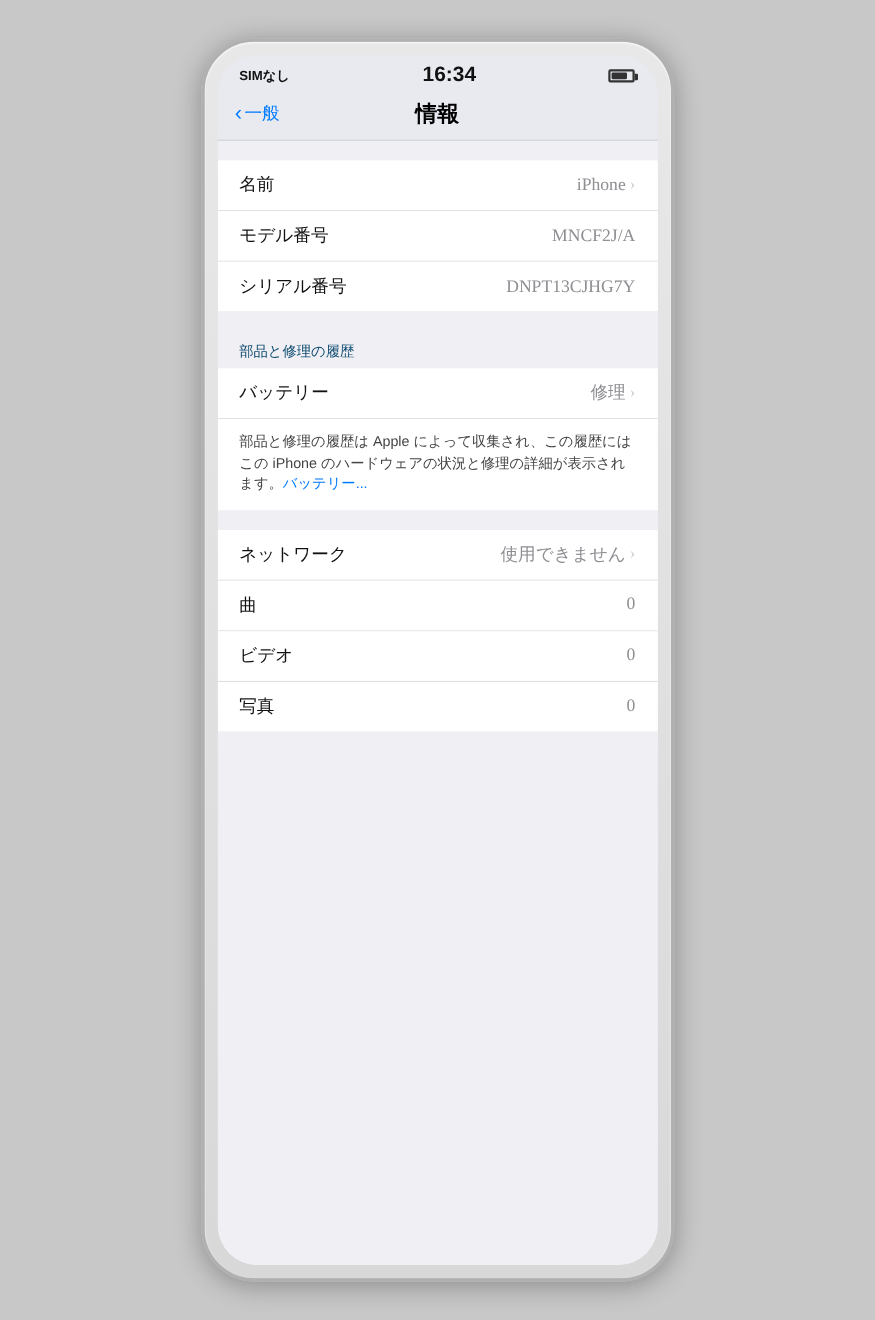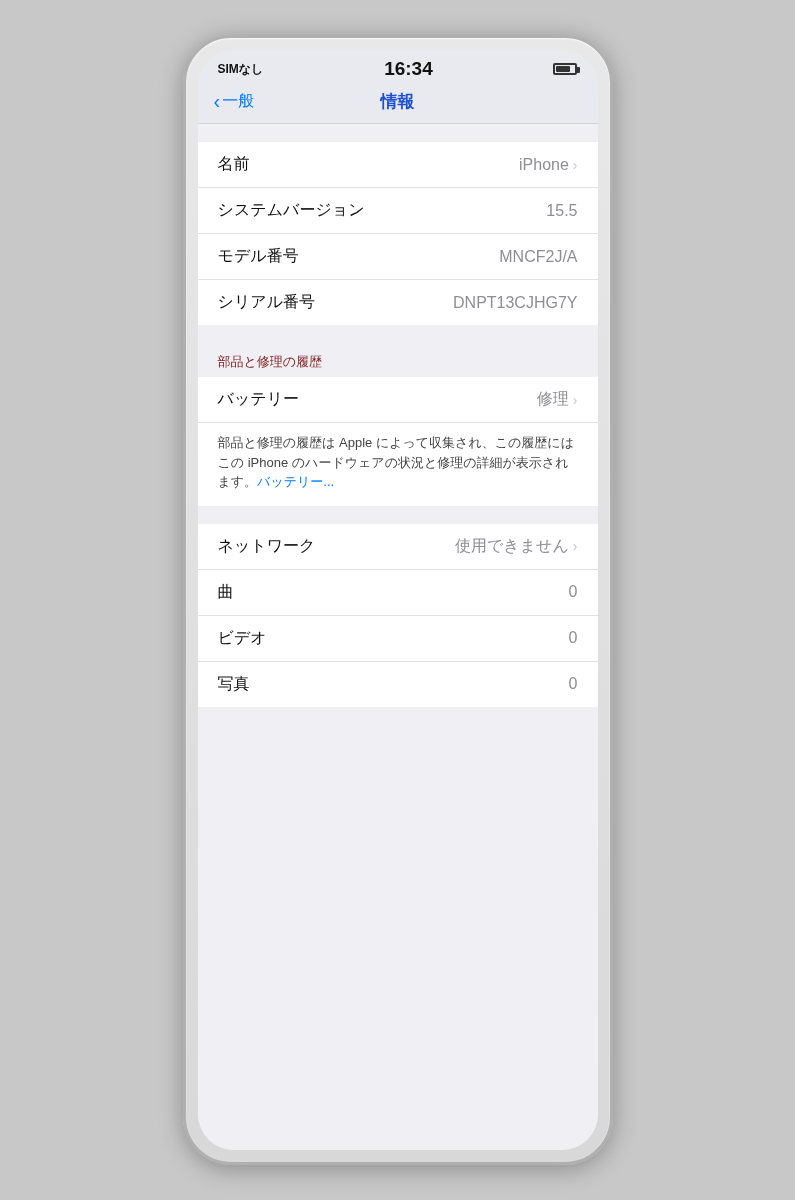--- a/index.html
+++ b/index.html
@@ -118,9 +118,9 @@
     }
 
     .nav-title {
-      font-size: 17px;
+      font-size: 20px;
       font-weight: 600;
-      color: #1d4ed8;
+      color: #000000;
     }
 
     

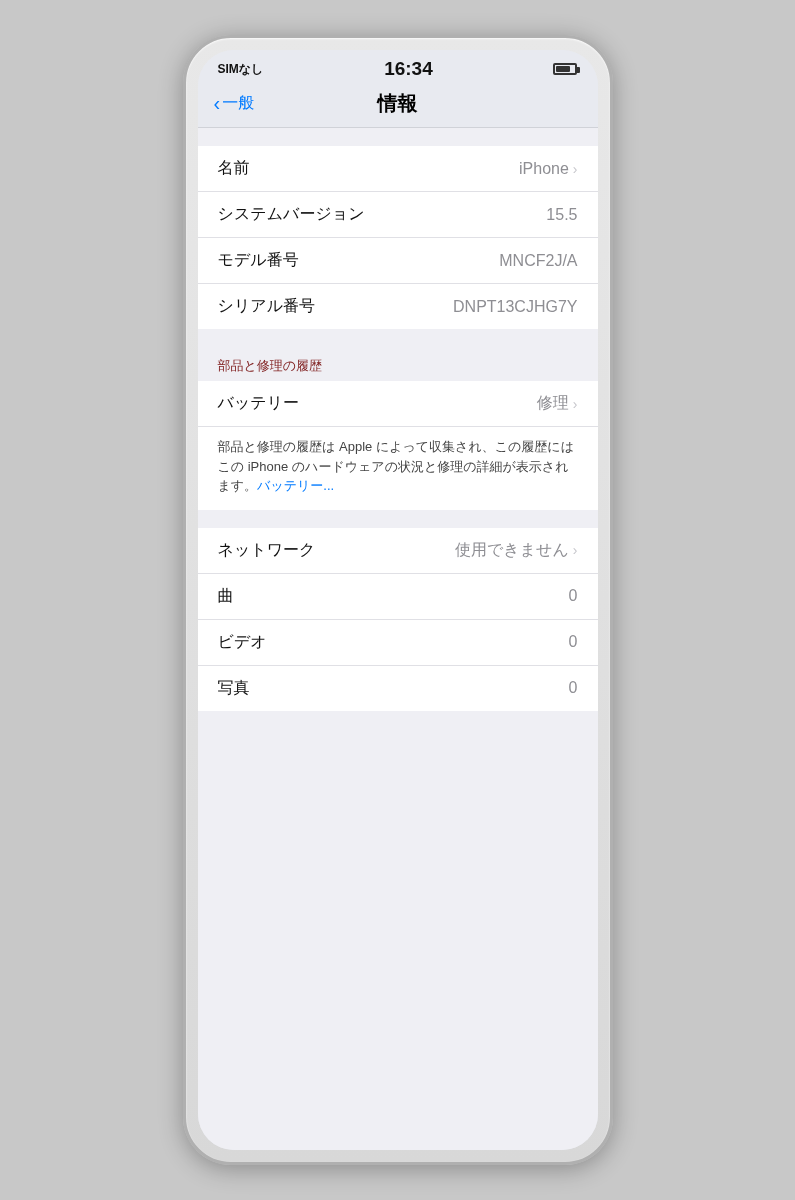--- a/index.html
+++ b/index.html
@@ -161,6 +161,7 @@
       gap: 4px;
       font-size: 16px;
       color: #8e8e93;
+      font-family: Liberation Serif, serif;
     }
 
     .row-chevron {

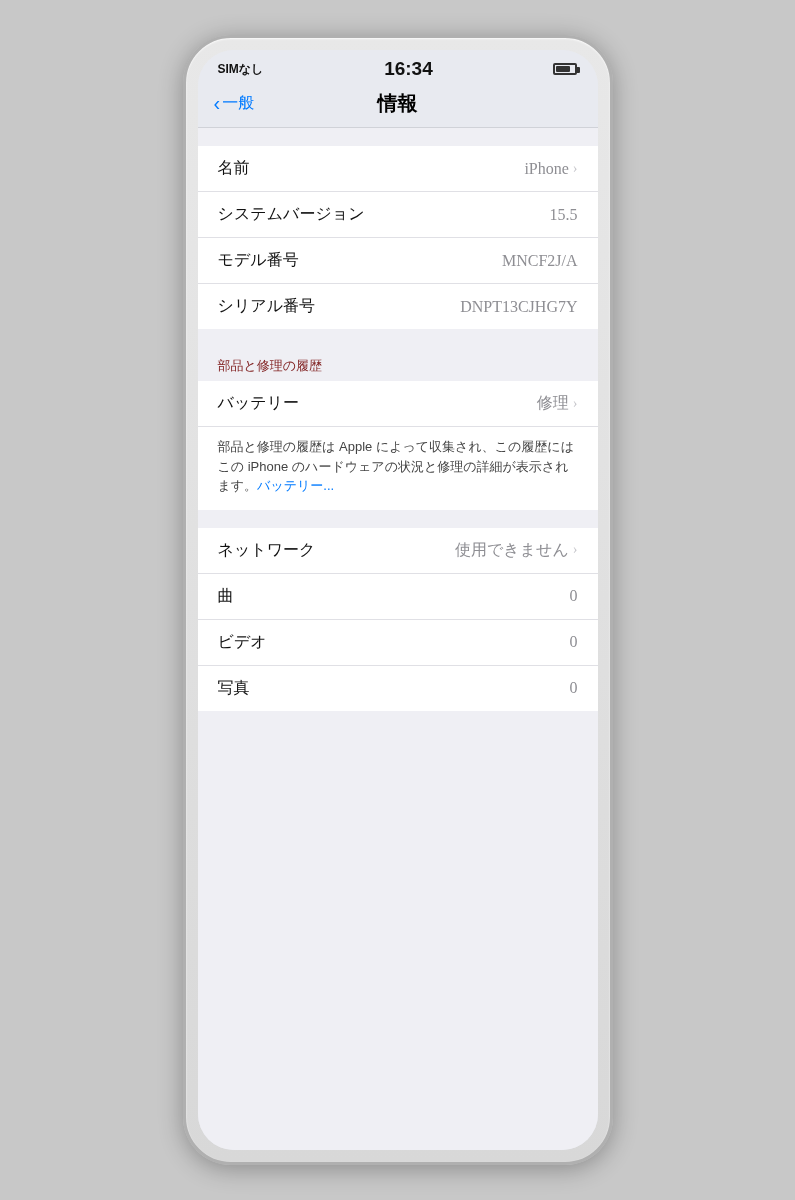--- a/index.html
+++ b/index.html
@@ -233,12 +233,6 @@
           </div>
         </div>
         <div class="settings-row">
-          <span class="row-label">システムバージョン</span>
-          <div class="row-value">
-            <span>15.5</span>
-          </div>
-        </div>
-        <div class="settings-row">
           <span class="row-label">モデル番号</span>
           <div class="row-value">
             <span>MNCF2J/A</span>

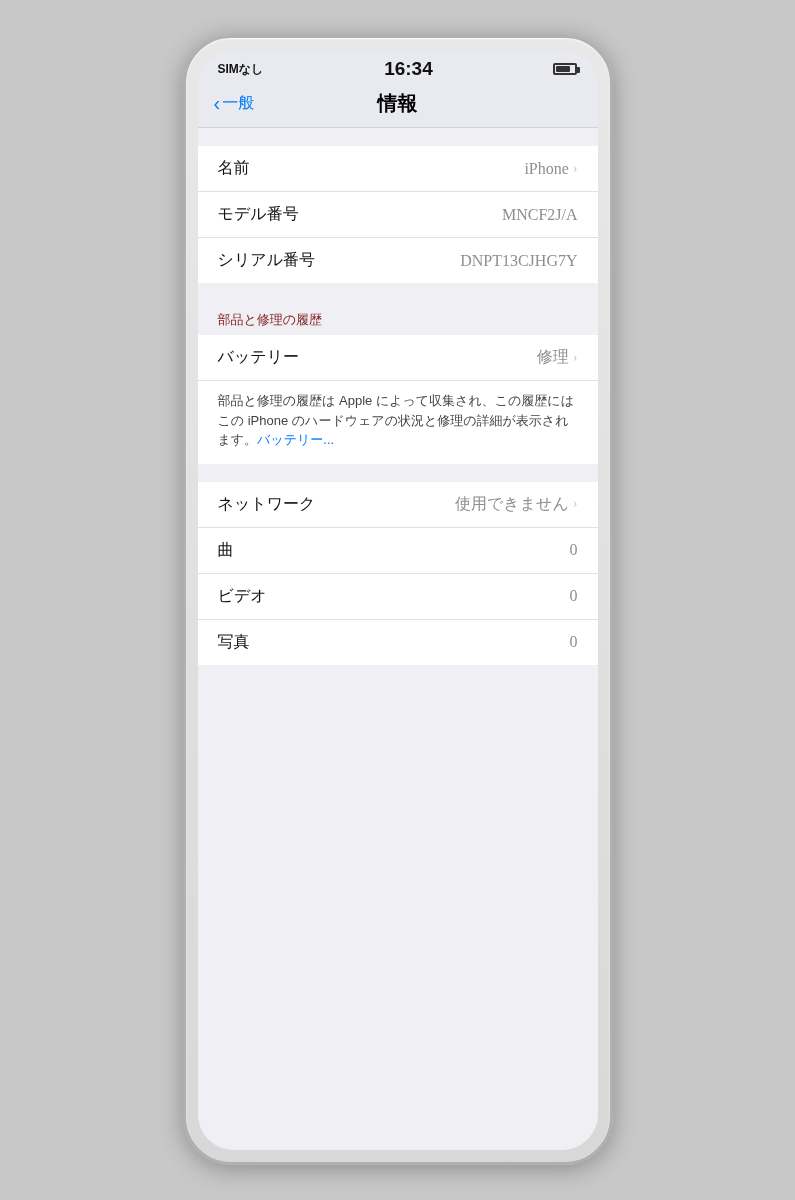--- a/index.html
+++ b/index.html
@@ -178,7 +178,7 @@
     
     .parts-label {
       font-size: 13px;
-      color: #7f1d1d;
+      color: #0c4a6e;
       padding: 10px 20px 6px;
       background: #efeff4;
     }

